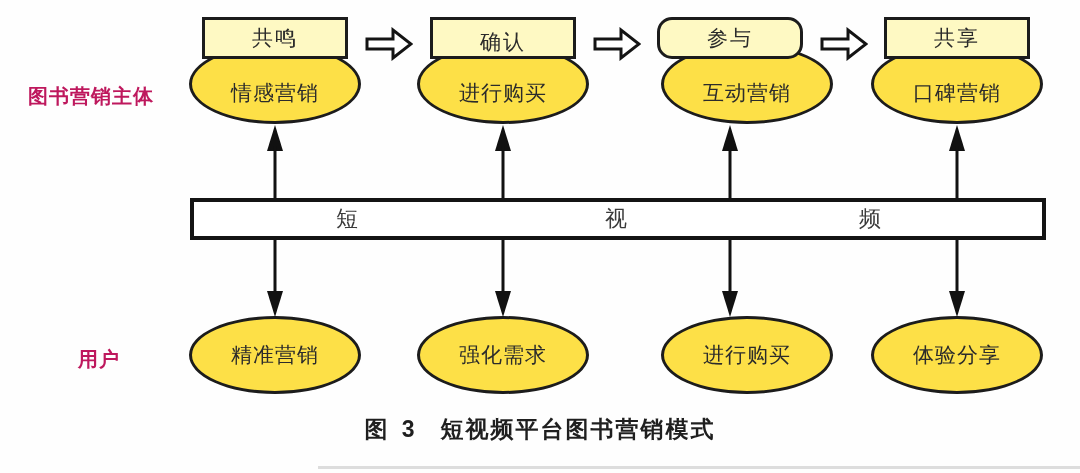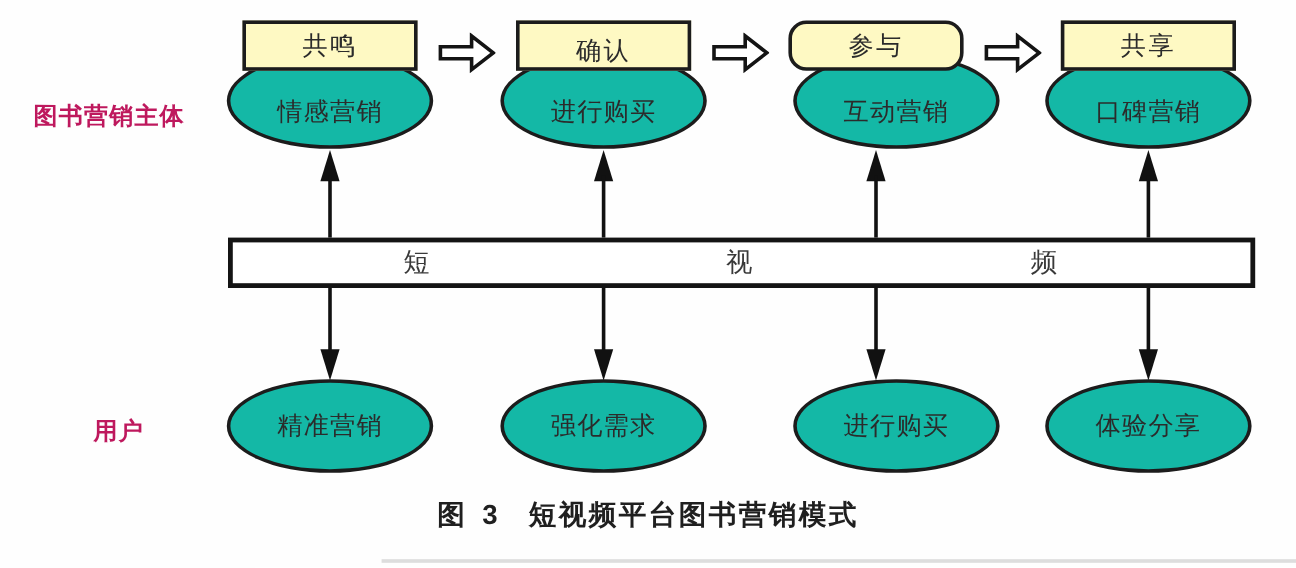--- a/index.html
+++ b/index.html
@@ -38,7 +38,7 @@
   .ellipse{
     position:absolute;
     width:172px;height:80px;
-    background:#14b8a6;
+    background:#fde047;
     border:3px solid #1c1c1c;
     border-radius:50%;
     box-sizing:border-box;

